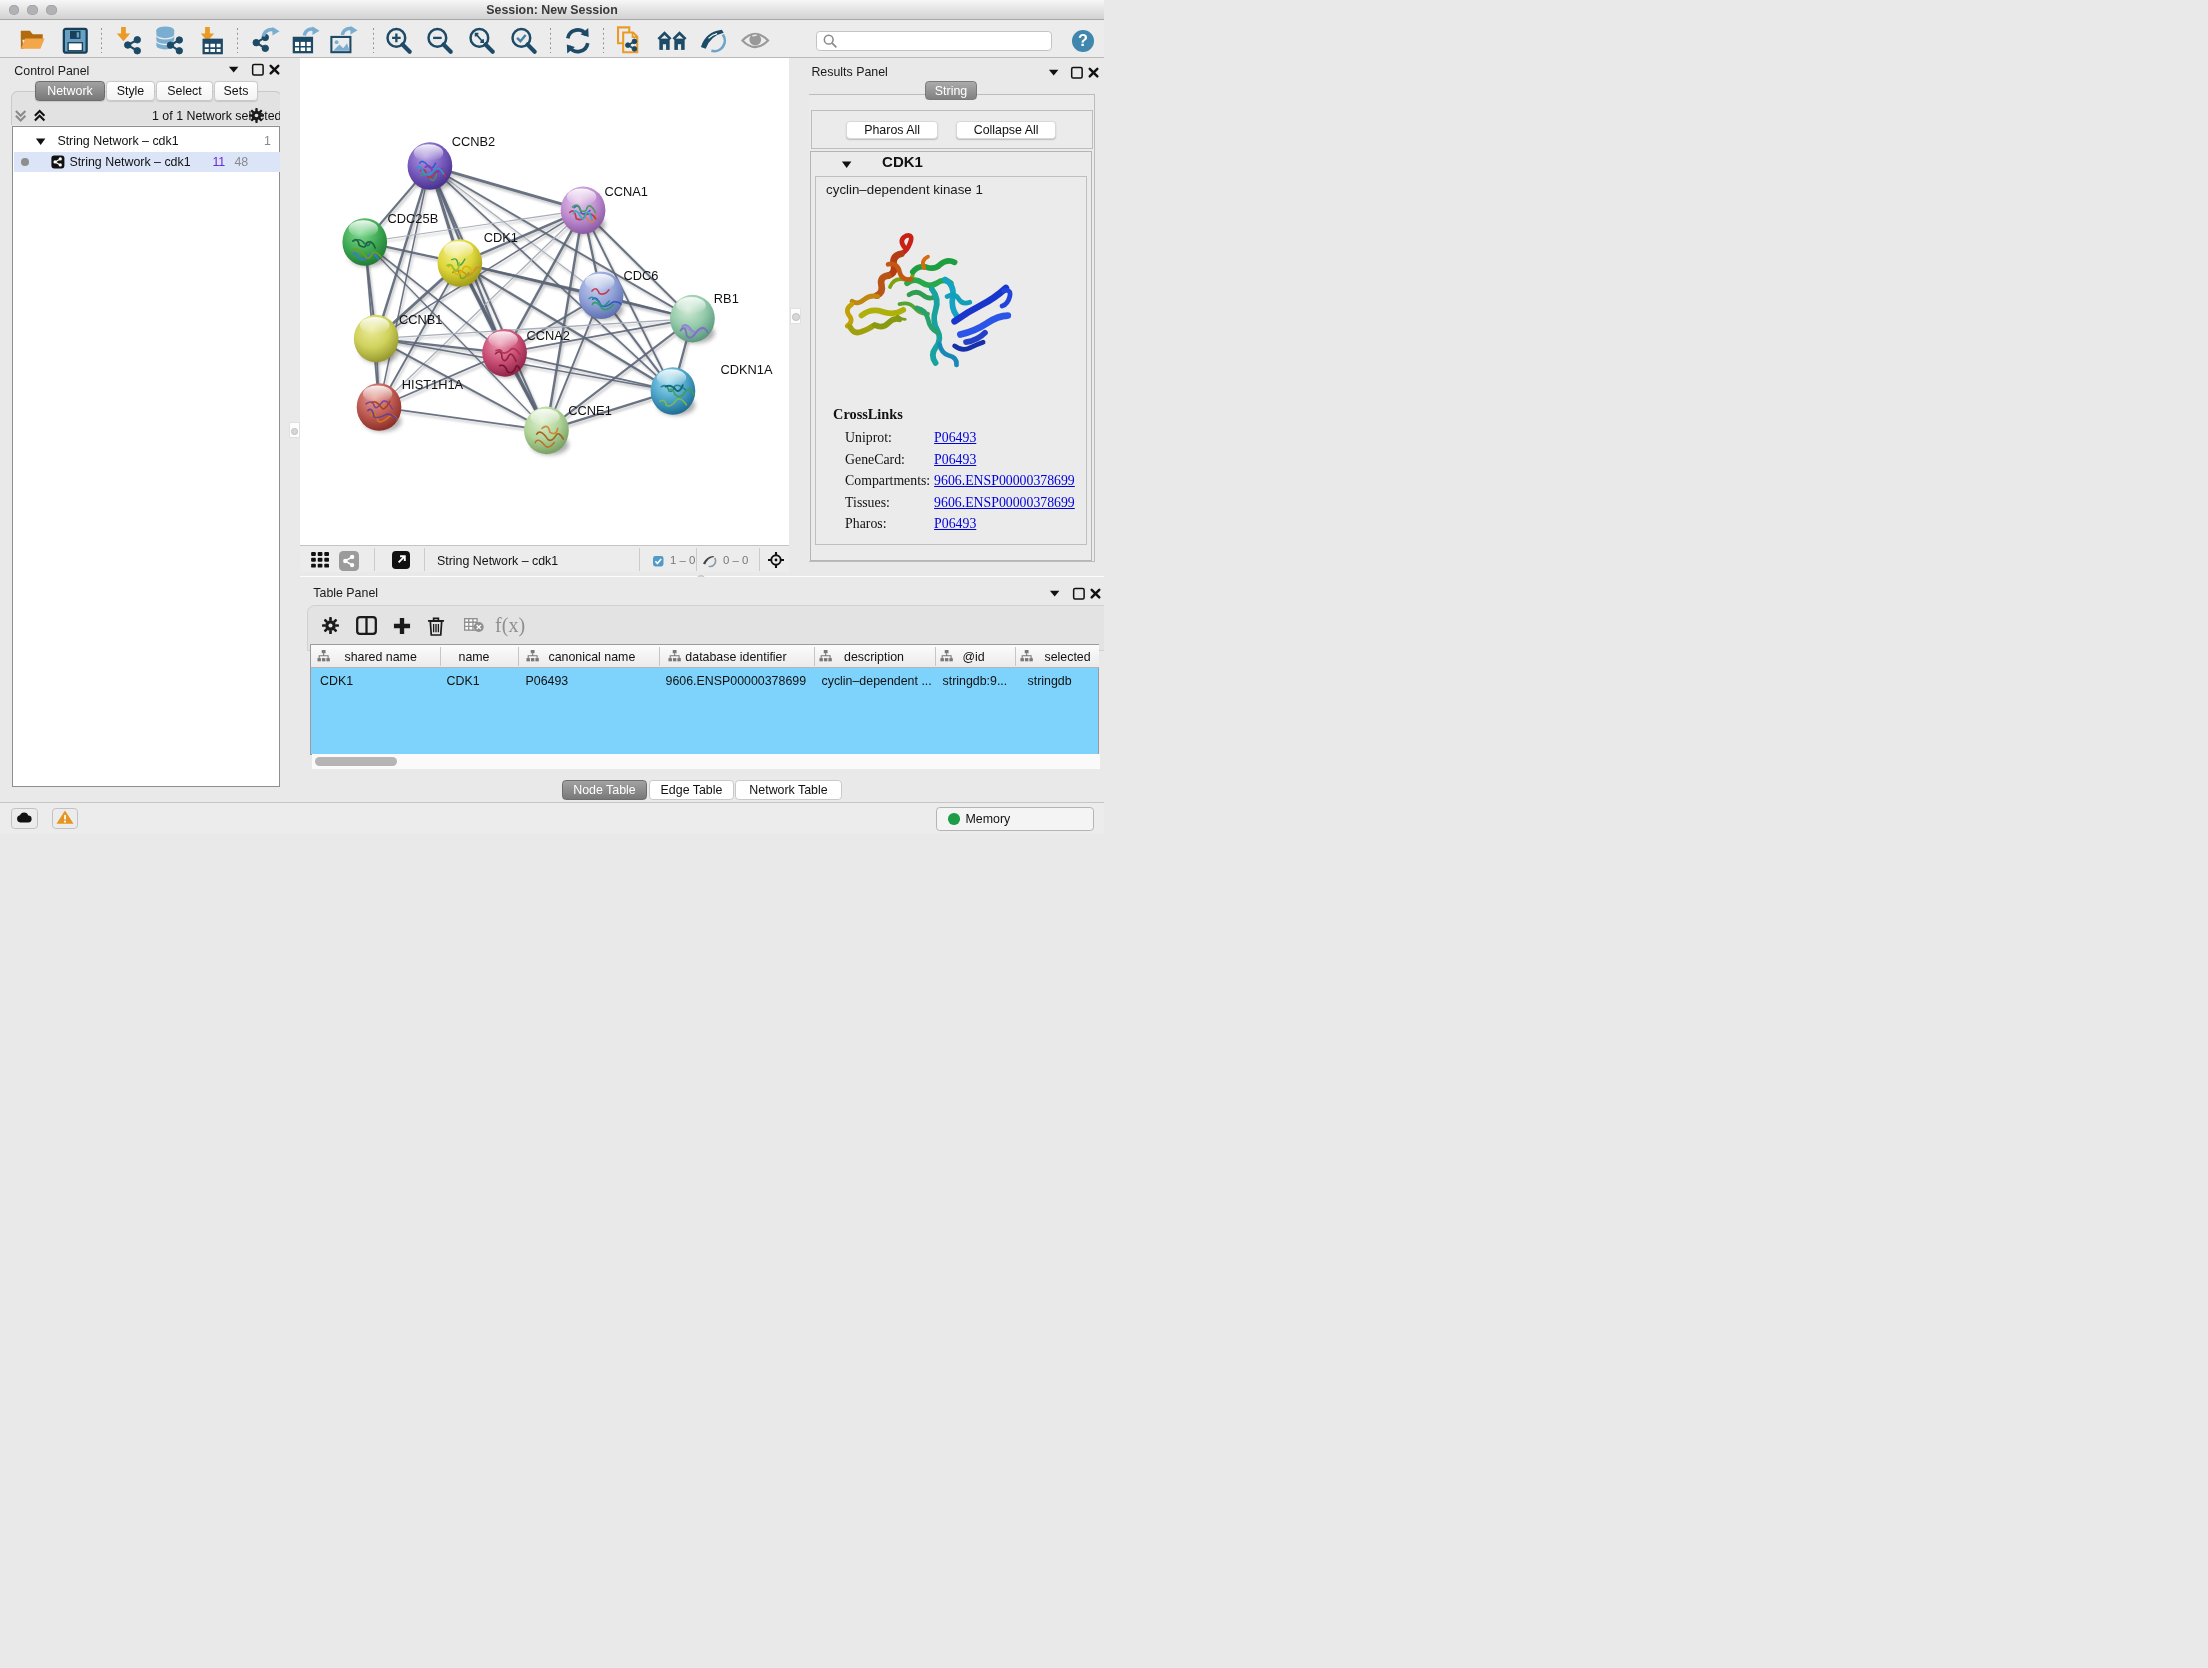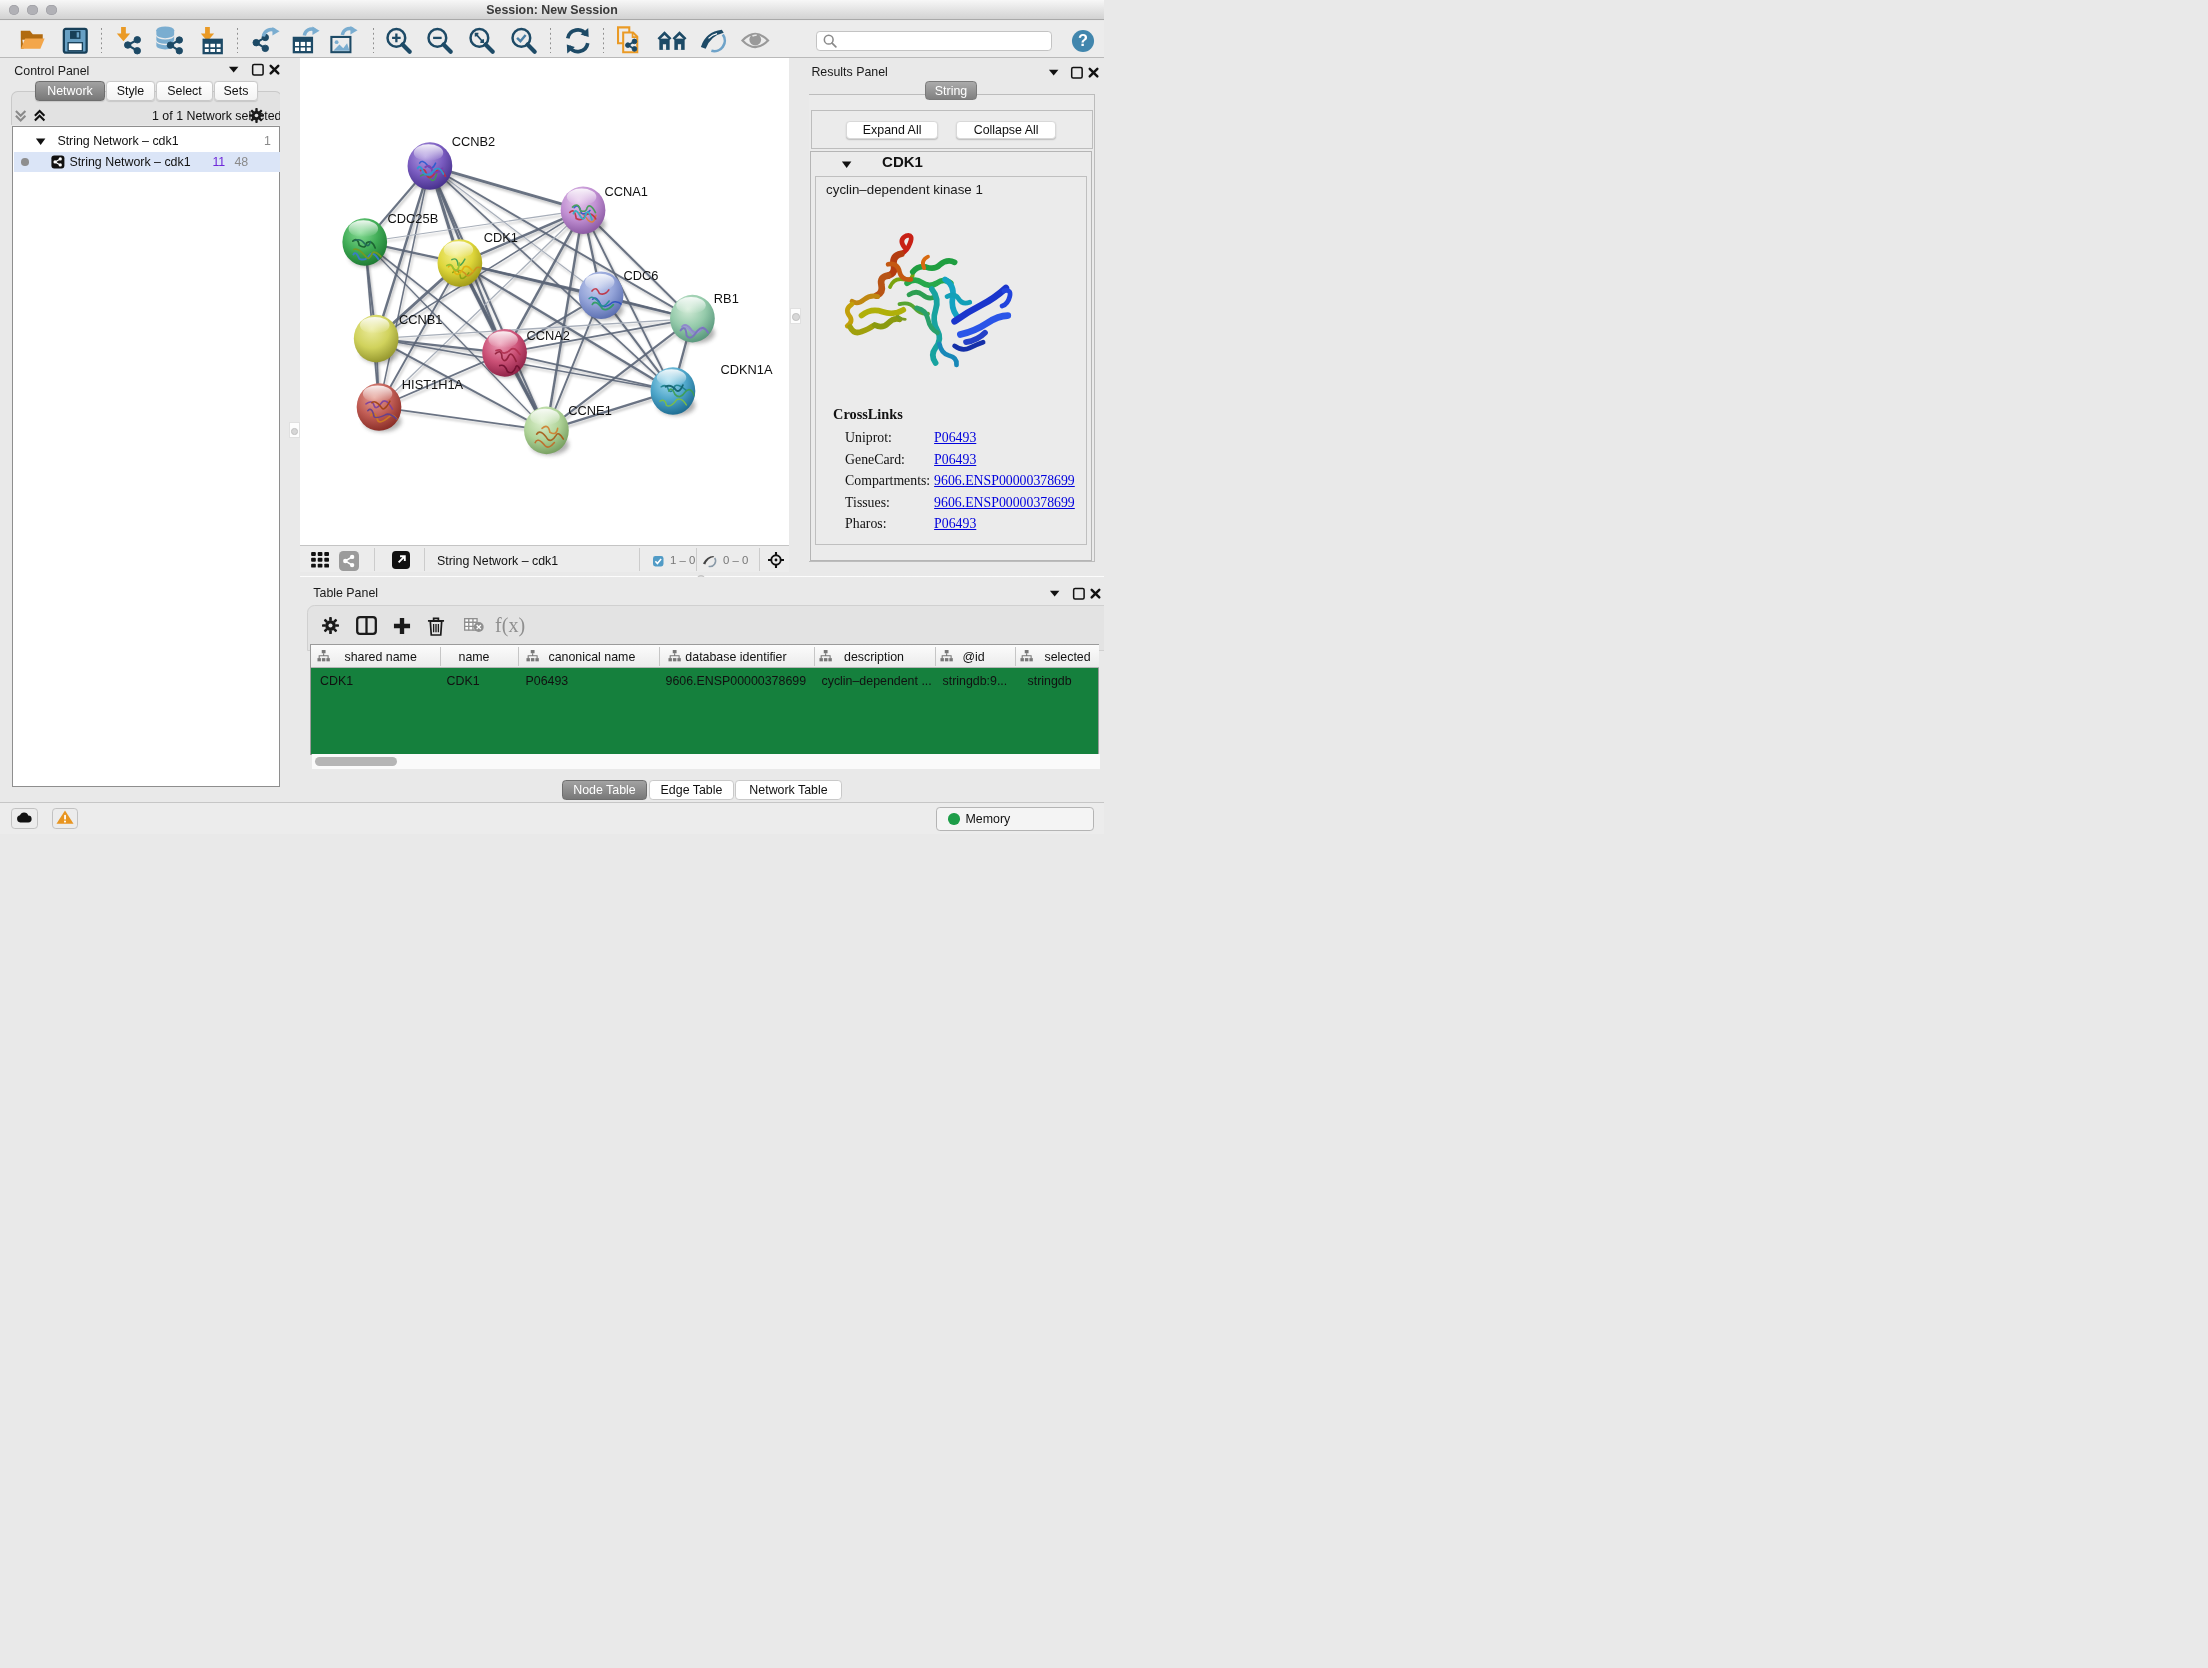--- a/index.html
+++ b/index.html
@@ -630,7 +630,7 @@
   <div id="stringtab">String</div>
   <div id="rbox">
     <div style="position:absolute;left:2.9px;top:14.7px;width:282px;height:39px;border:1px solid #bdbdbd;background:#ebebeb"></div>
-    <div class="rbtn" style="left:38px;width:92px">Expand All</div>
+    <div class="rbtn" style="left:38px;width:92px">Pharos All</div>
     <div class="rbtn" style="left:148px;width:100px">Collapse All</div>
     <div style="position:absolute;left:1.9px;top:56px;width:282px;height:410px;border:1px solid #b5b5b5;background:#ebebeb"></div>
     <svg style="left:32px;top:65px" width="13.3" height="9.5" viewBox="0 0 14 10">

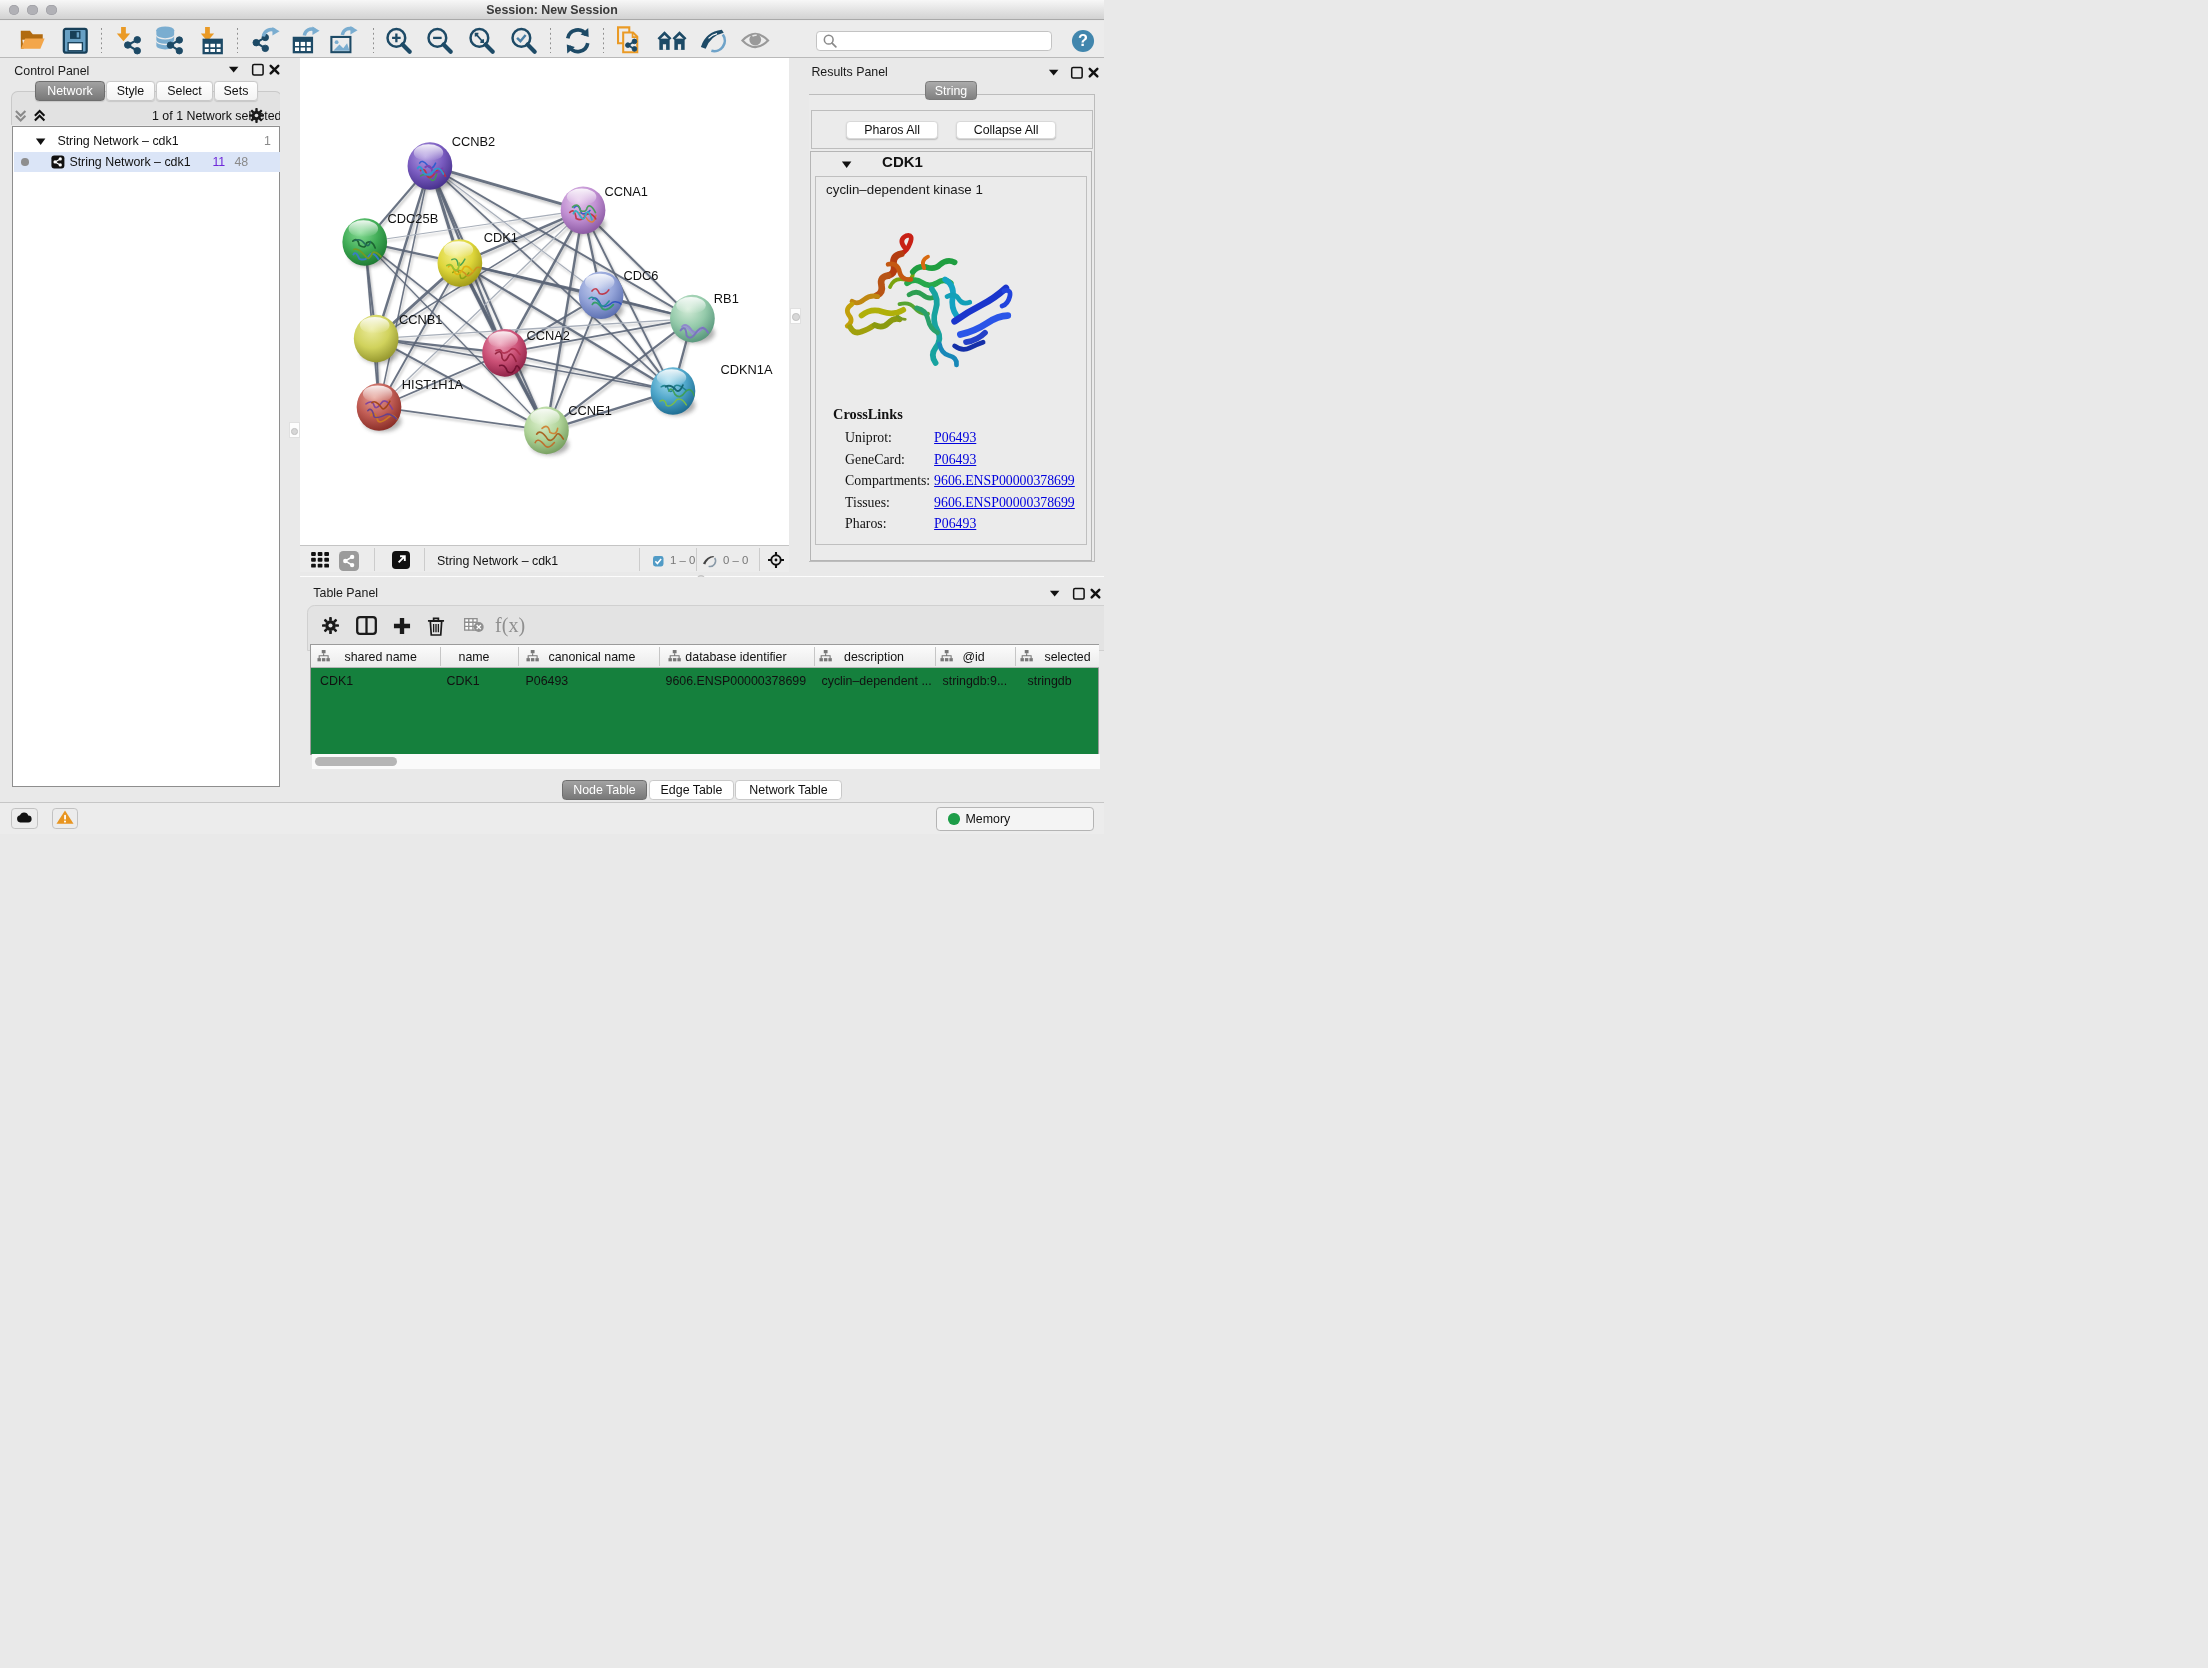--- a/index.html
+++ b/index.html
@@ -37,7 +37,7 @@
 
 #tpanel{left:300px;top:577px;width:805px;height:203px;background:#e9e9e9}
 #ttoolbox{position:absolute;left:7.1px;top:28px;width:798px;height:46px;background:#e3e3e3;border:1px solid #d0d0d0;border-radius:7.6px 0 0 0}
-#ttable{position:absolute;left:9.5px;top:67px;width:789px;height:111px;background:#15803d;border:1px solid #9b9b9b}
+#ttable{position:absolute;left:9.5px;top:67px;width:789px;height:111px;background:#7dd3fc;border:1px solid #9b9b9b}
 #thead{position:absolute;left:0;top:0;width:788px;height:23px;background:linear-gradient(#fcfcfc,#ebebeb);border-bottom:1px solid #b5b5b5}
 .thsep{position:absolute;top:1.9px;width:1px;height:19px;background:#c6c6c6}
 .thcell{position:absolute;top:4.8px;font-size:12.4px;color:#111;white-space:nowrap}

